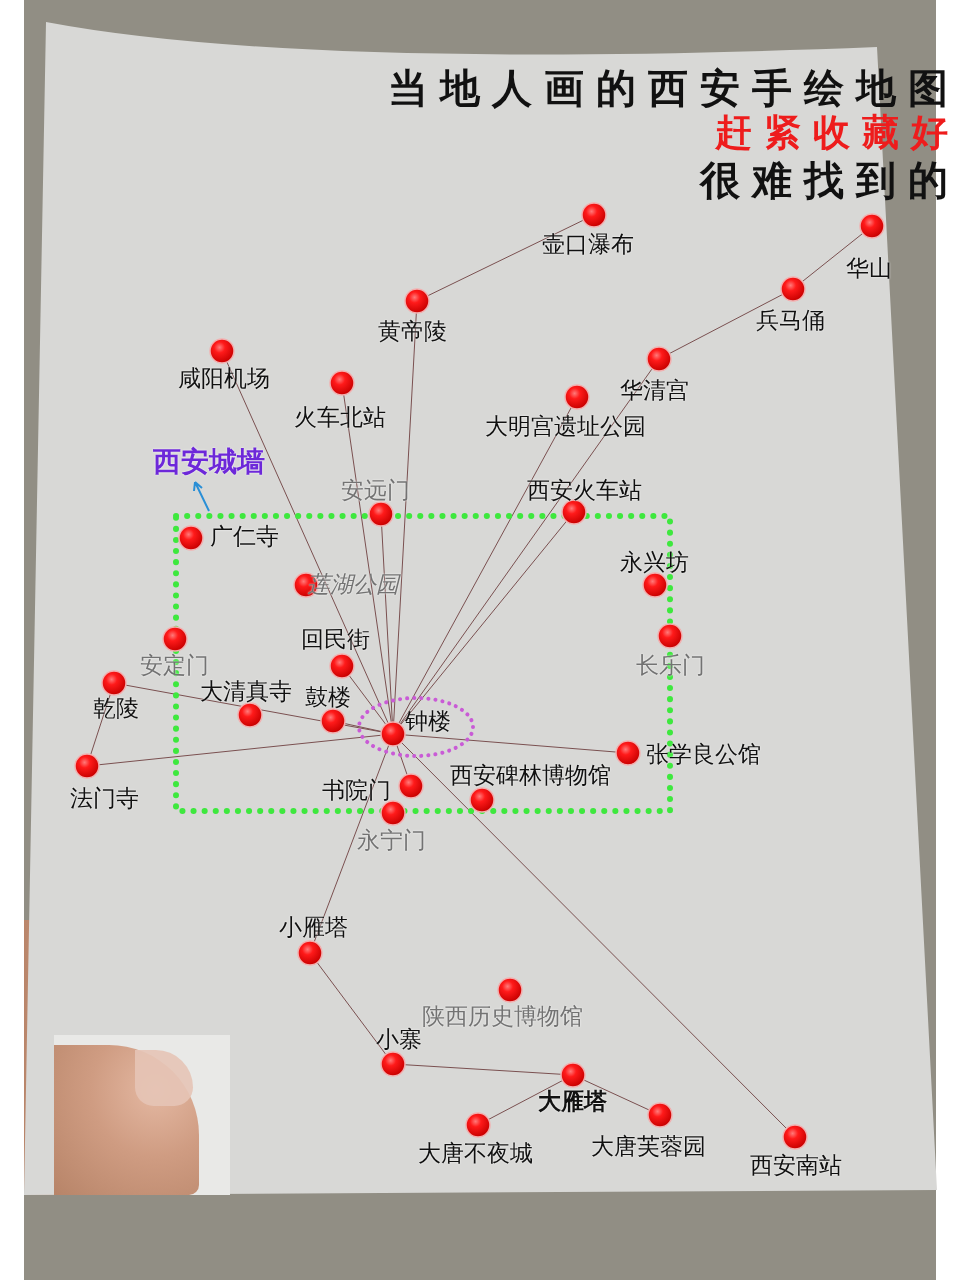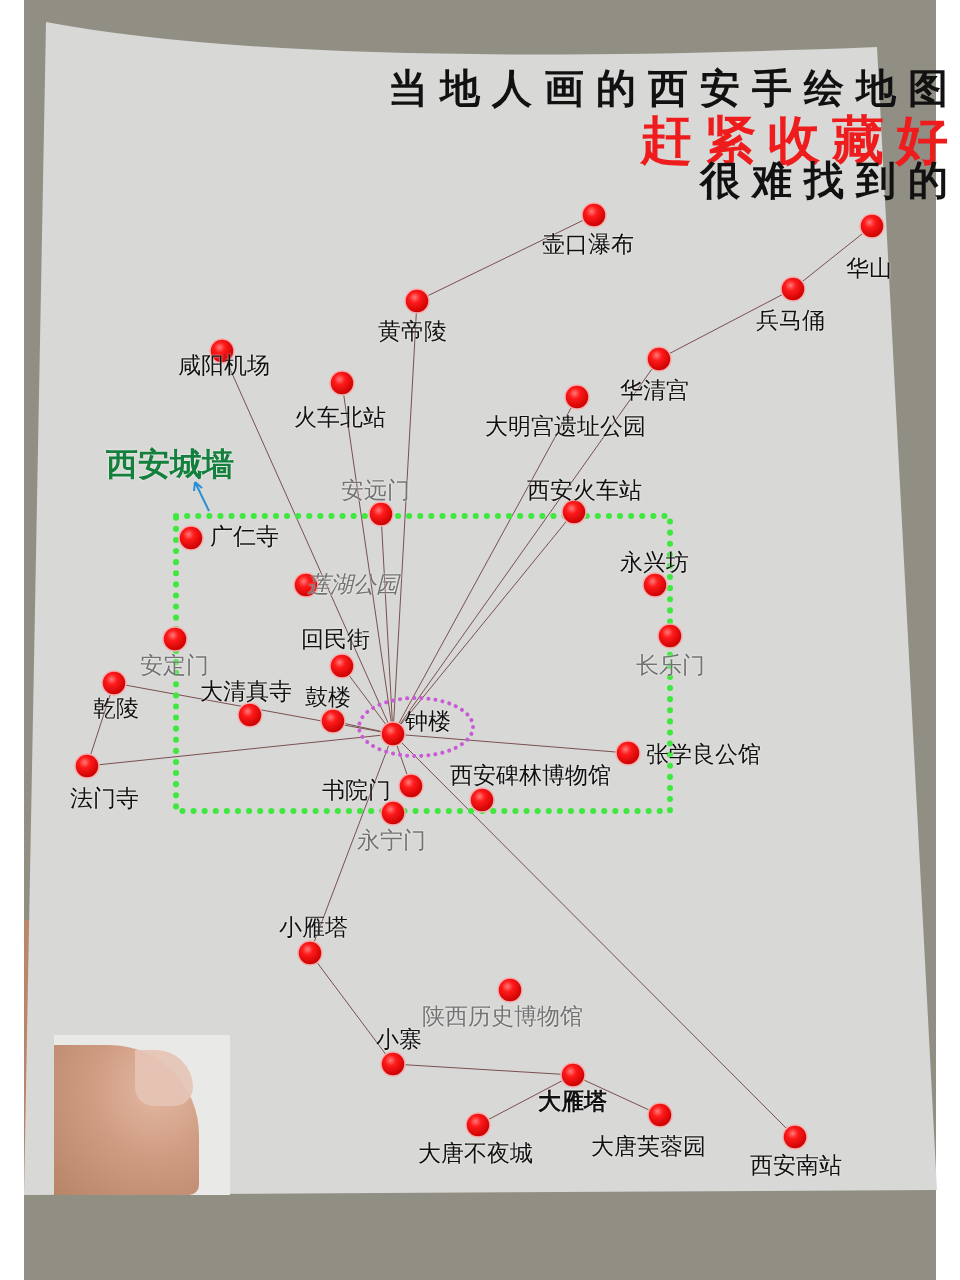--- a/index.html
+++ b/index.html
@@ -36,7 +36,7 @@
     font-weight: bold; letter-spacing: 12px; line-height: 1;
   }
   .t1 { top: 68px; font-size: 40px; color: #111; }
-  .t2 { top: 114px; font-size: 52px; color: #ee1c1c; }
+  .t2 { top: 114px; font-size: 37px; color: #ee1c1c; }
   .t3 { top: 160px; font-size: 40px; color: #111; }
   .lbl {
     position: absolute; font-size: 23px; white-space: nowrap; line-height: 1;

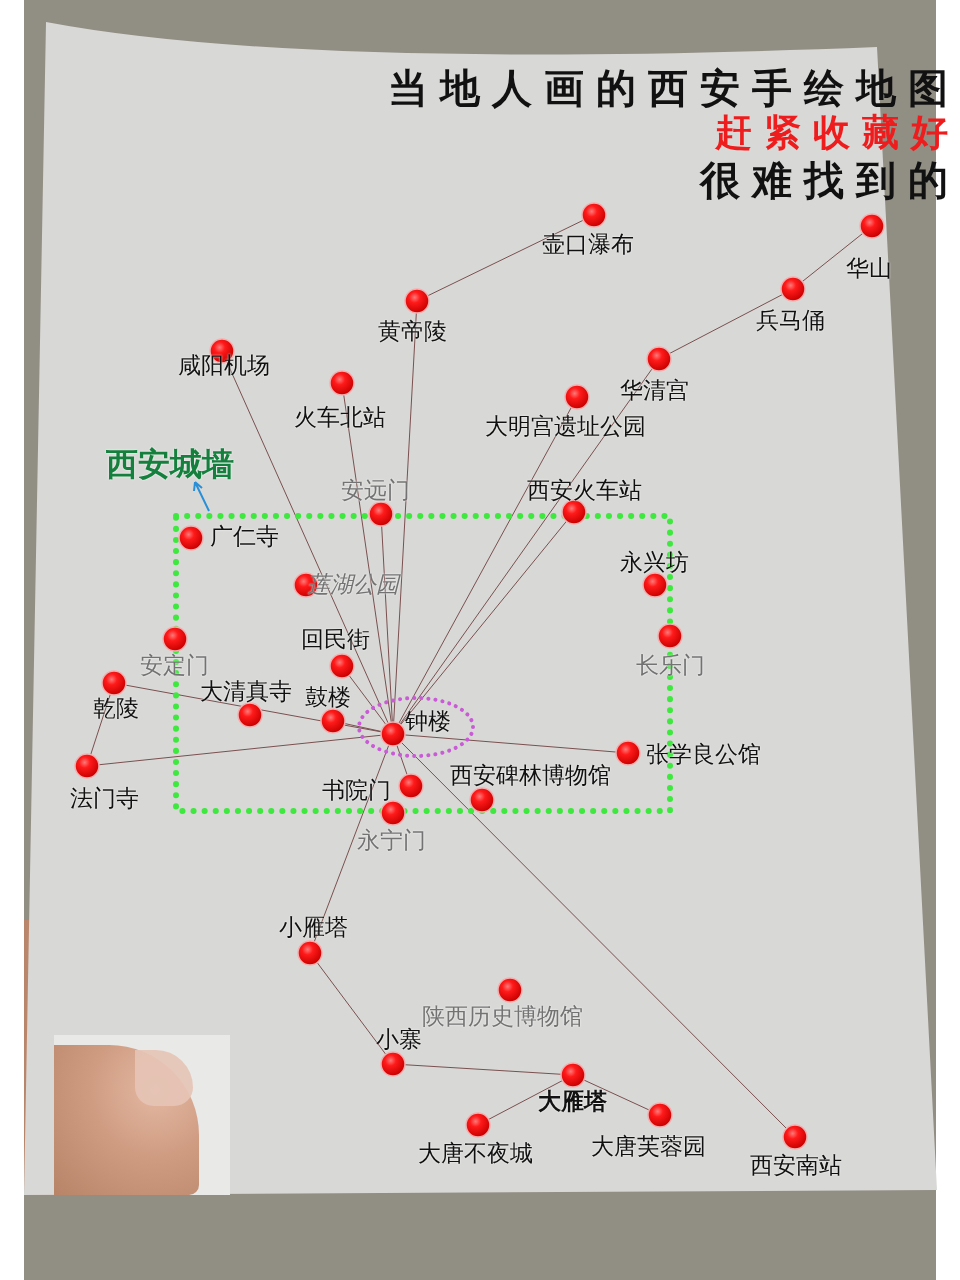--- a/index.html
+++ b/index.html
@@ -140,7 +140,7 @@
     <div class="lbl" style="left: 846px; top: 257px;">华山</div>
     <div class="lbl" style="left: 756px; top: 309px;">兵马俑</div>
     <div class="lbl" style="left: 378px; top: 320px;">黄帝陵</div>
-    <div class="lbl" style="left: 178px; top: 354px;">咸阳机场</div>
+    <div class="lbl" style="left: 178px; top: 367px;">咸阳机场</div>
     <div class="lbl" style="left: 620px; top: 379px;">华清宫</div>
     <div class="lbl" style="left: 294px; top: 406px;">火车北站</div>
     <div class="lbl" style="left: 485px; top: 415px;">大明宫遗址公园</div>

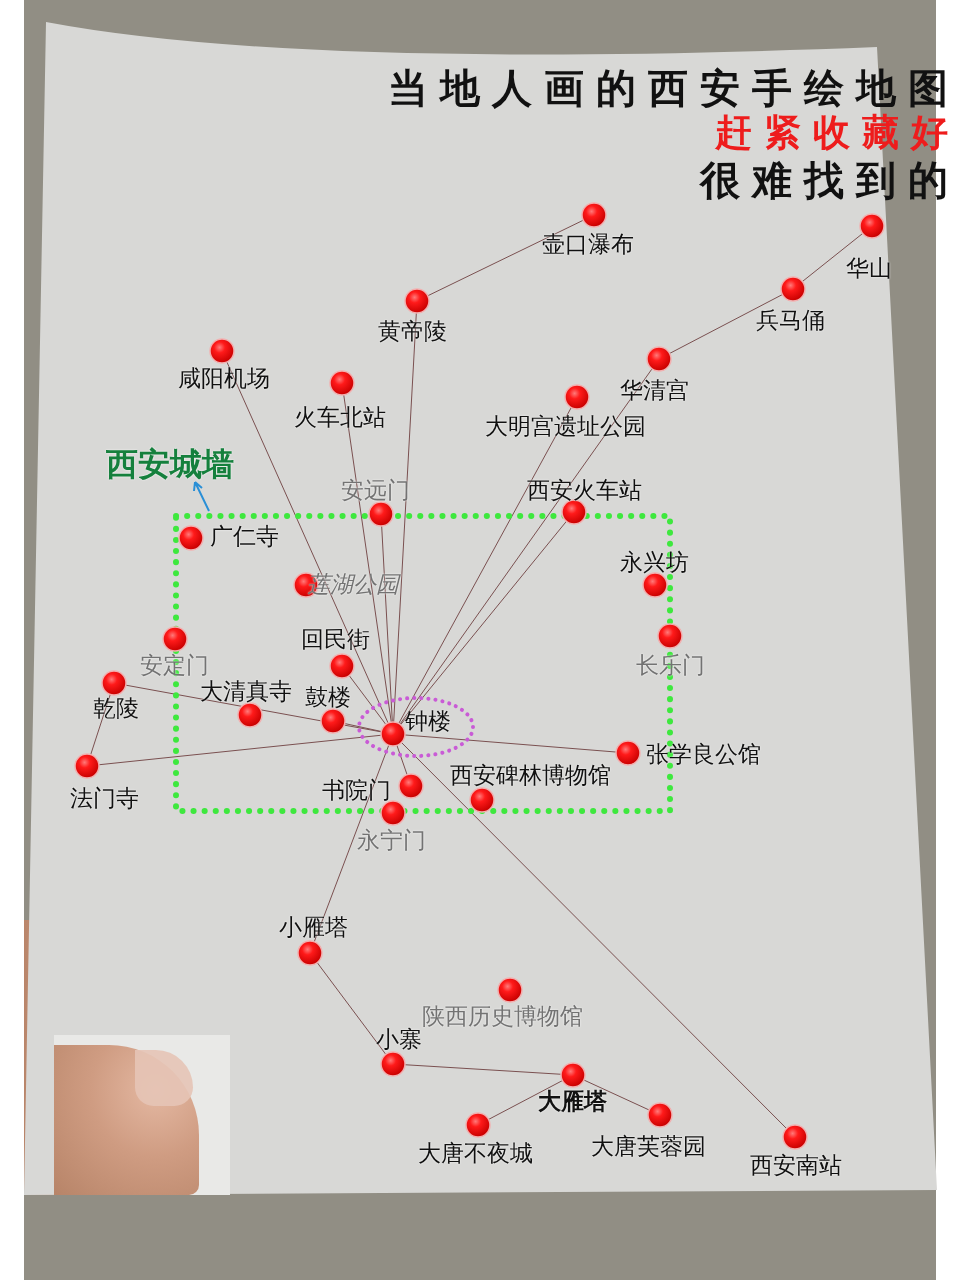--- a/index.html
+++ b/index.html
@@ -43,7 +43,7 @@
     color: #111; text-shadow: 0 0 2px #fff;
   }
   .lbl.gate { color: #737373; }
-  .lbl.wall { color: #15803d; font-size: 32px; font-weight: bold; }
+  .lbl.wall { color: #6d28d9; font-size: 28px; font-weight: bold; margin-left: 47px; }
 </style>
 </head>
 <body>

